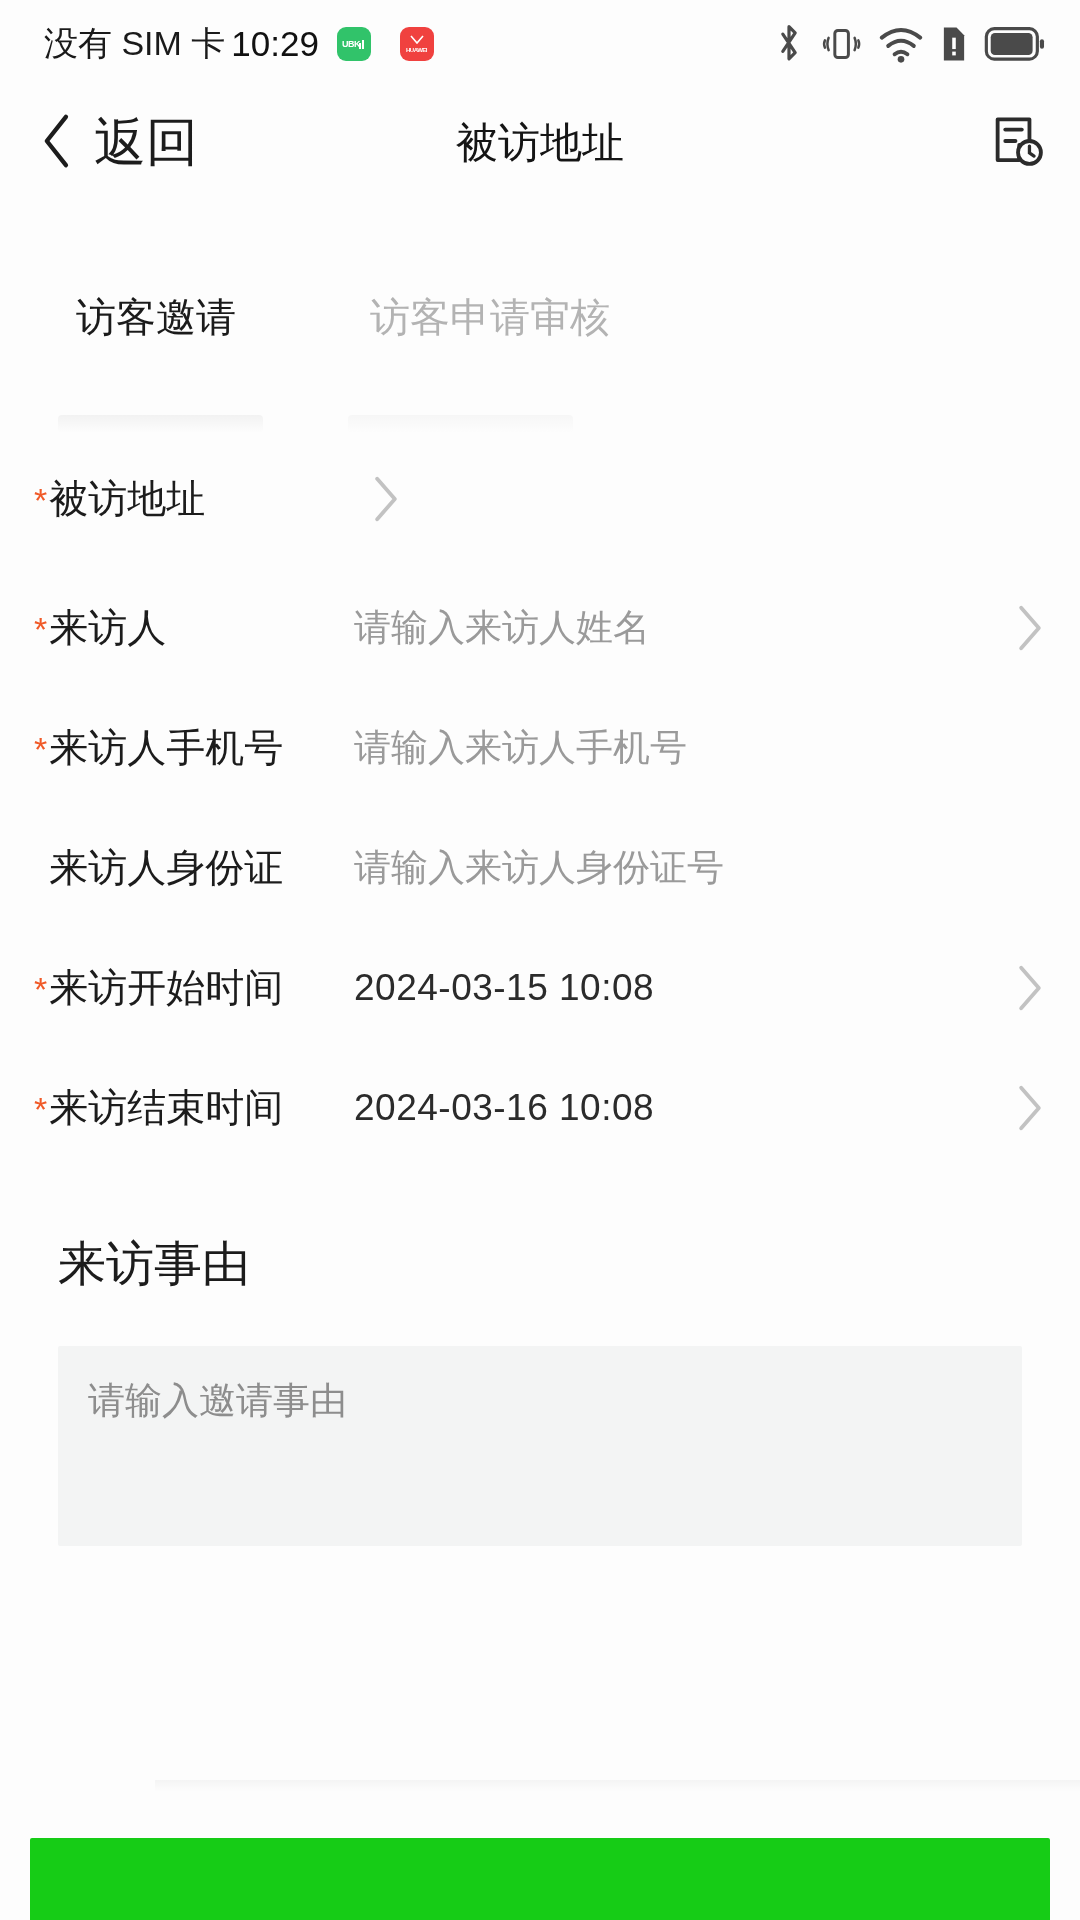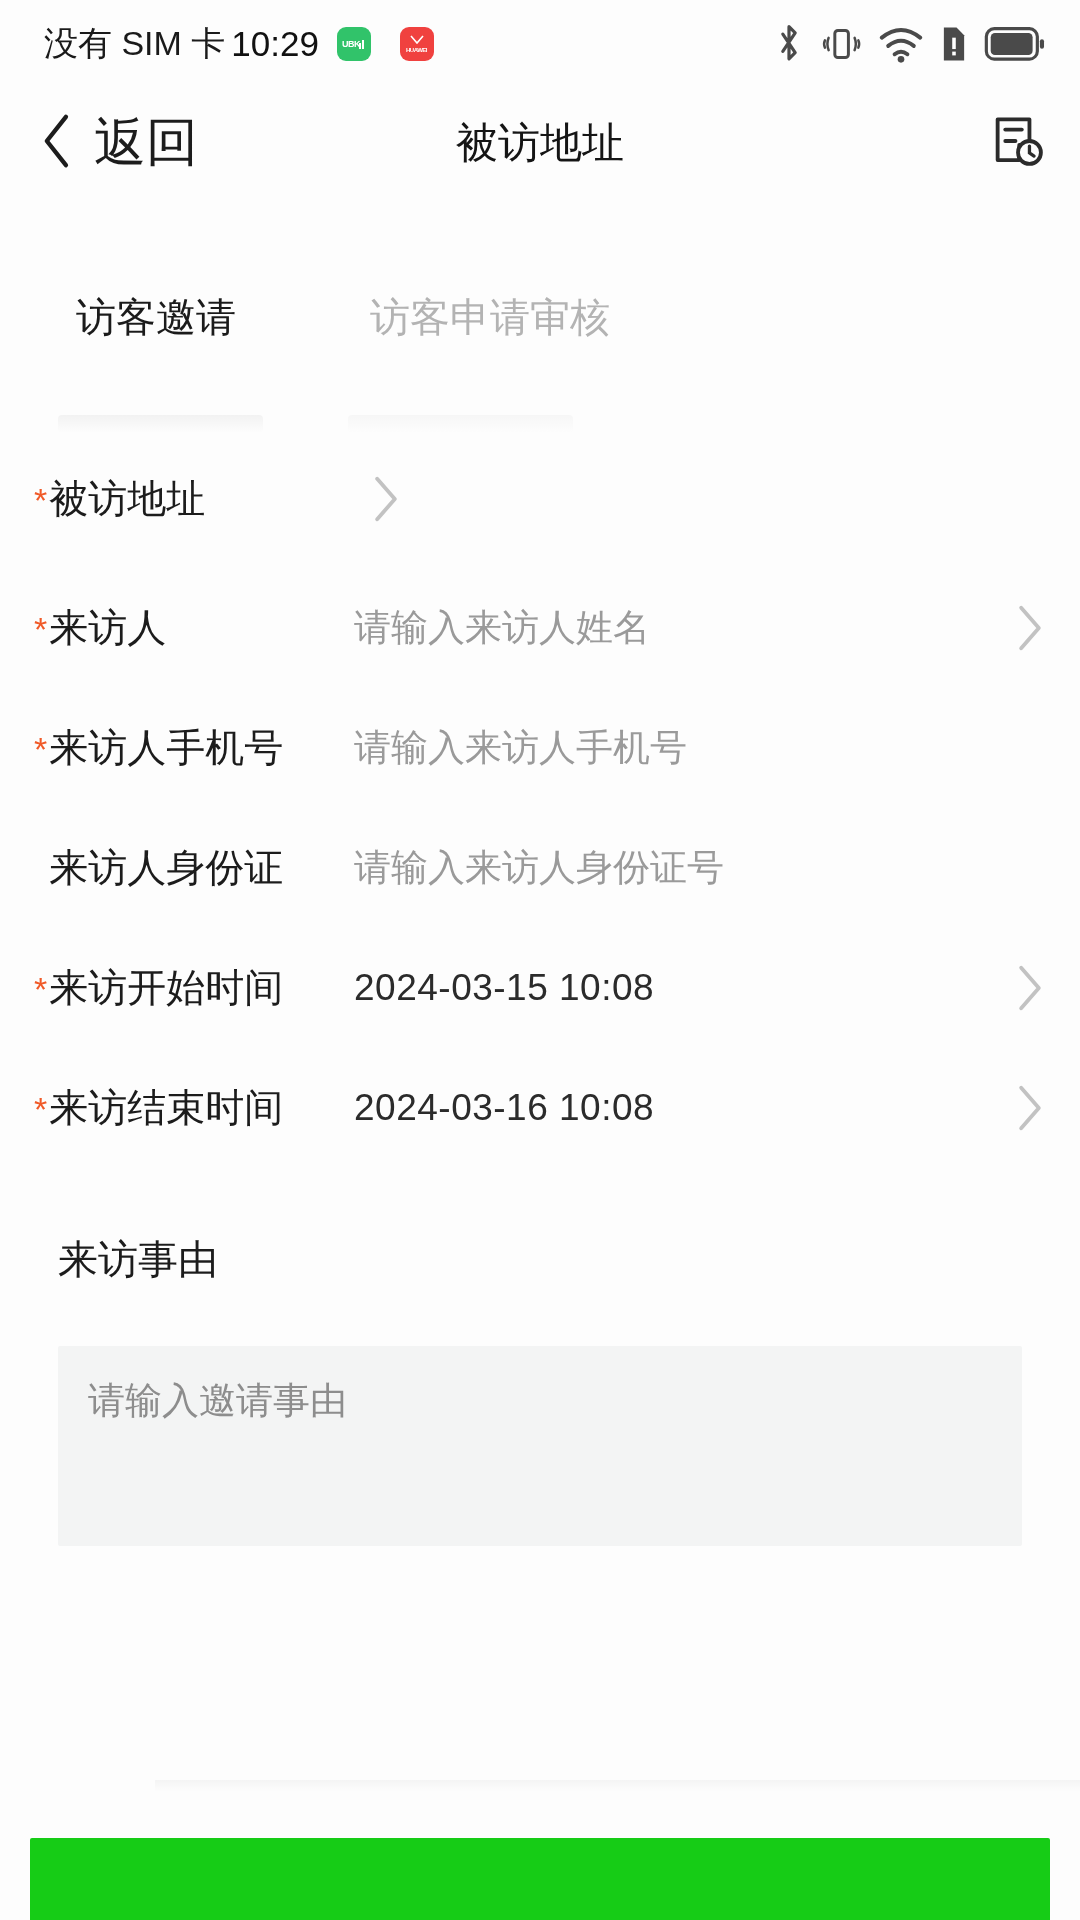--- a/index.html
+++ b/index.html
@@ -82,7 +82,7 @@
 
   
   .reason-title {
-    font-size:40px; color:#1c1c1c; padding:64px 0 0 58px; height:150px;
+    font-size:48px; color:#1c1c1c; padding:64px 0 0 58px; height:150px;
   }
   .textarea-box {
     margin:28px 58px 0 58px; height:200px; background:#f3f4f4;

